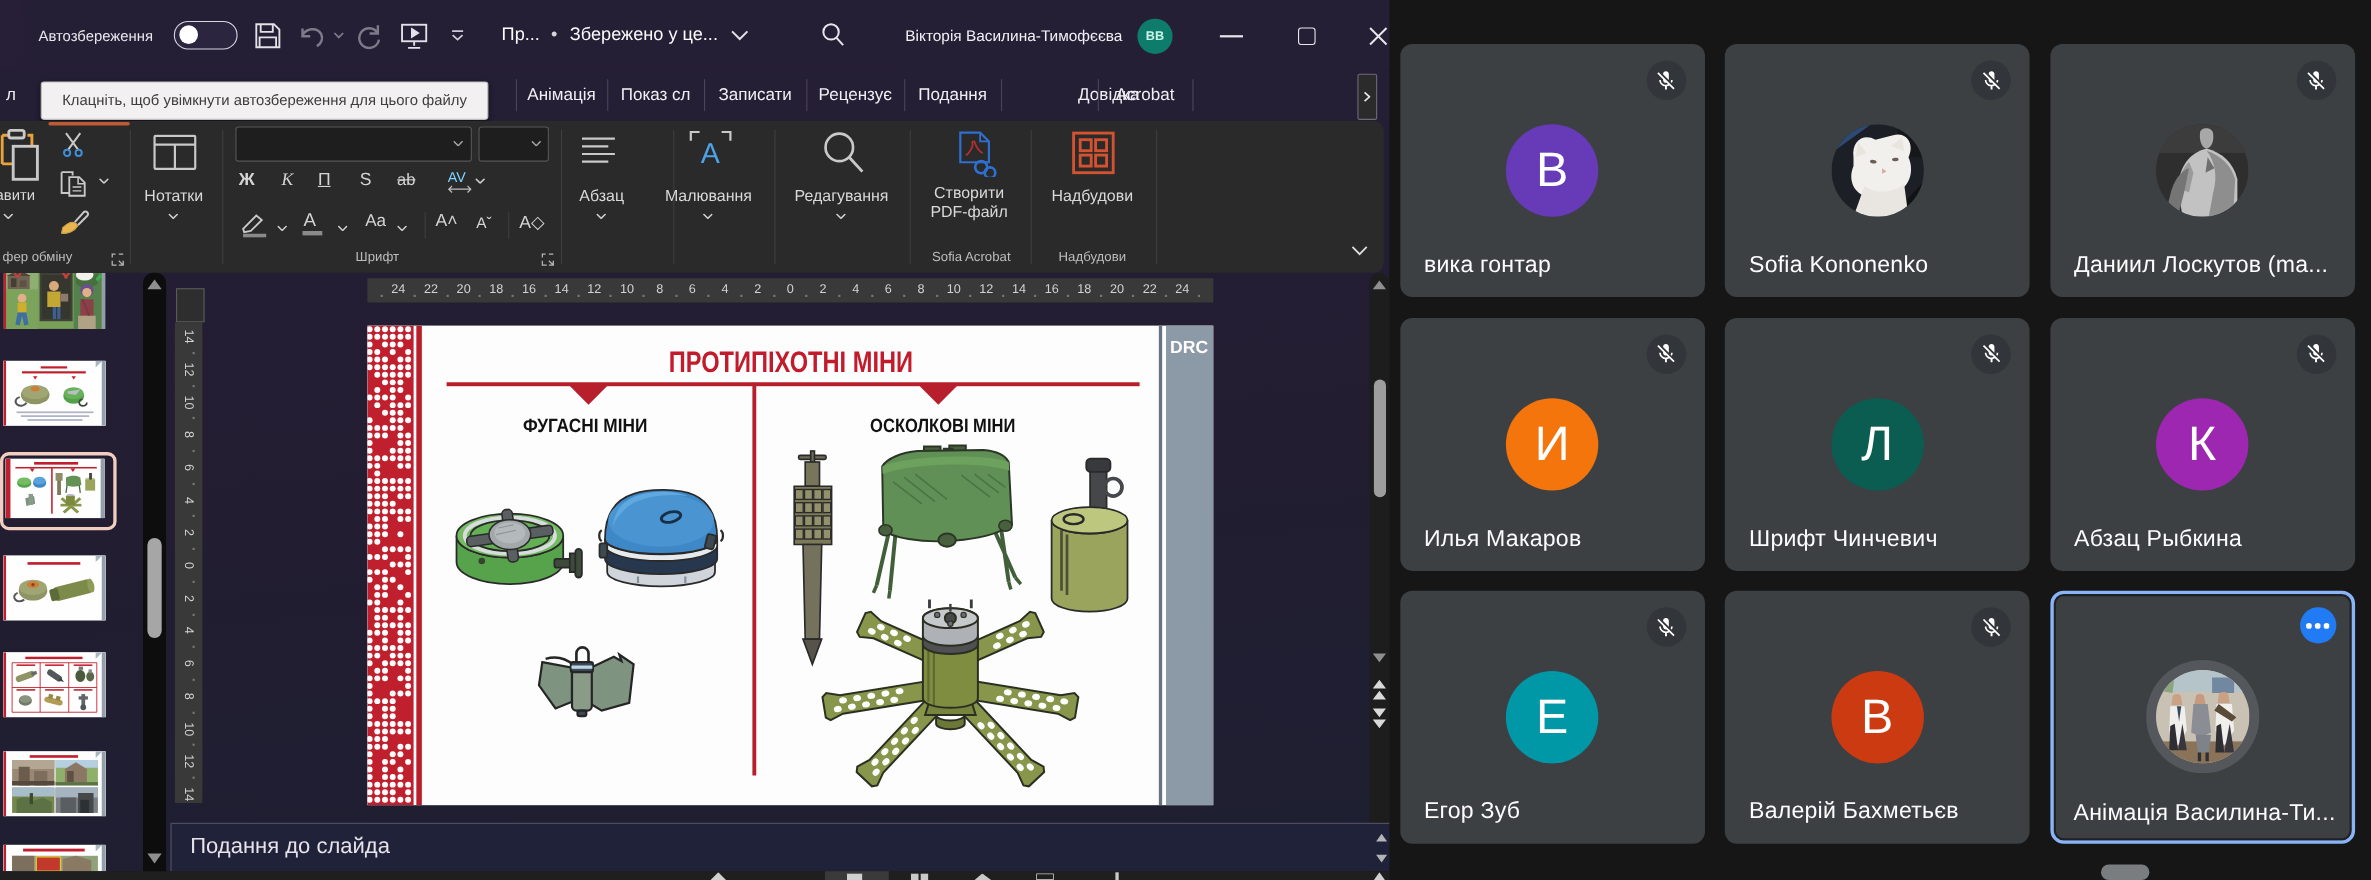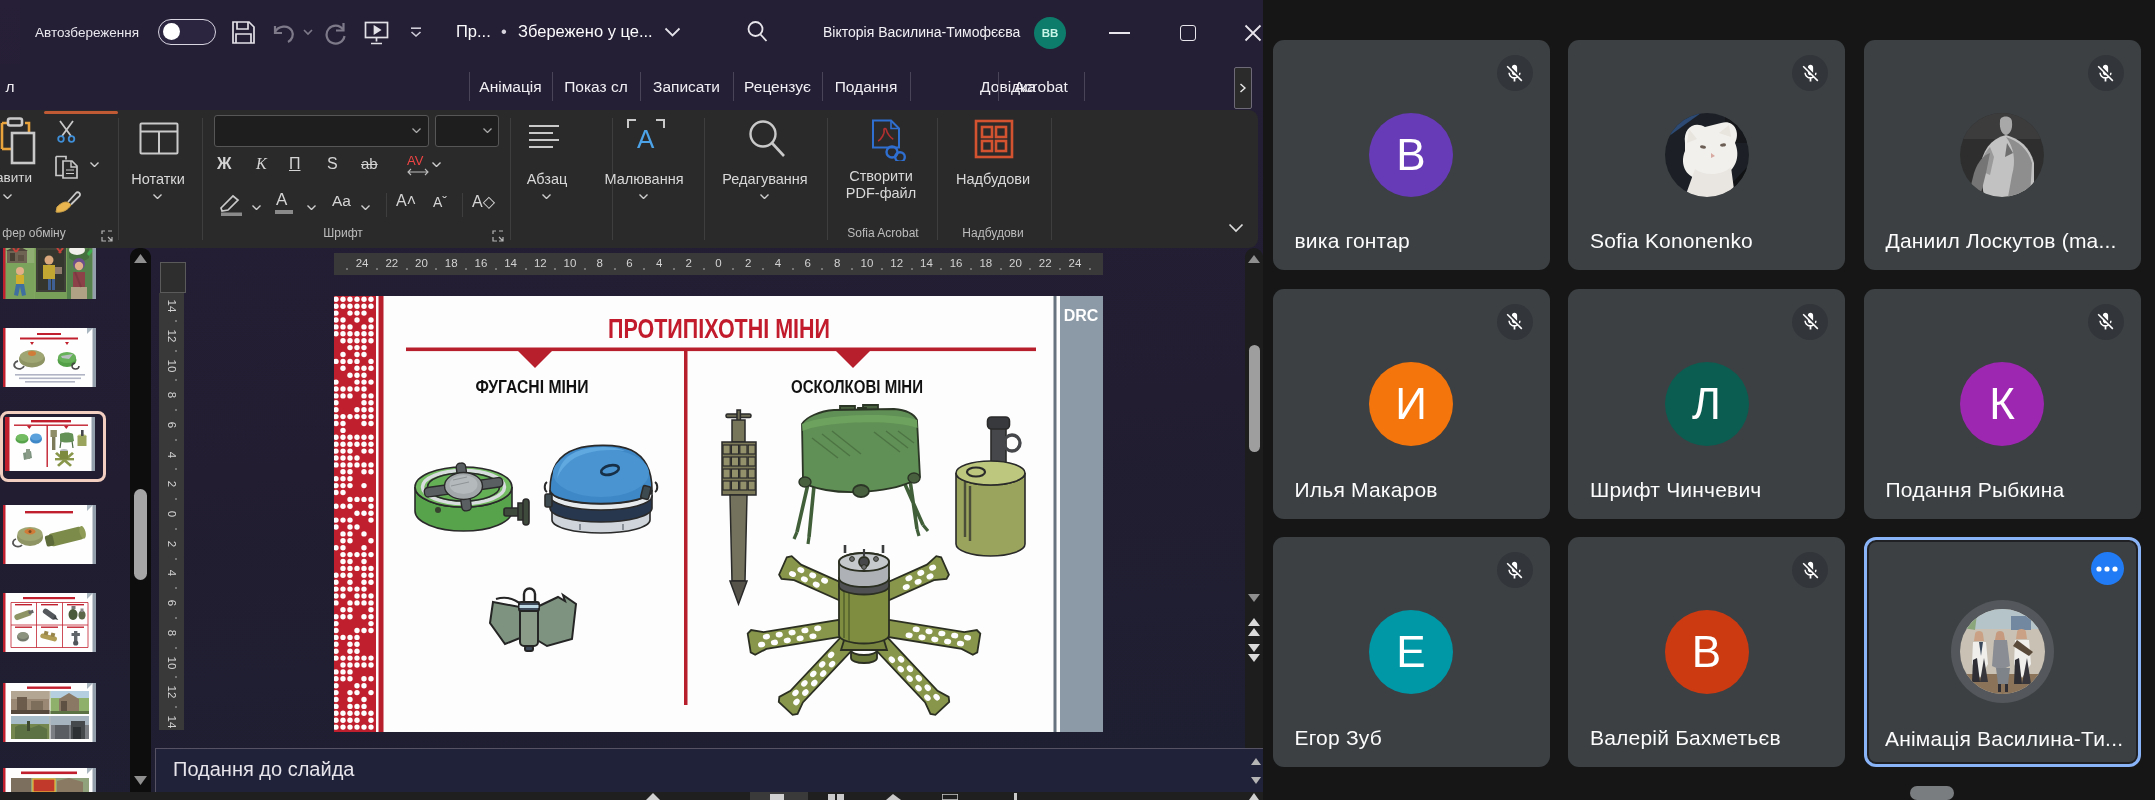--- a/index.html
+++ b/index.html
@@ -108,6 +108,7 @@
         </svg>
       </div>
 
+    <div class="abs" style="left:37px;top:10px;width:405px;height:33px;background:#f2f0f1;border:1px solid #bdbdbd;border-radius:3px;box-shadow:0 2px 5px rgba(0,0,0,.45);color:#3d3d3d;font-size:13.5px;line-height:32px;text-align:center;">Клацніть, щоб увімкнути автозбереження для цього файлу</div>
   </div>
 
   <div id="ribbon">

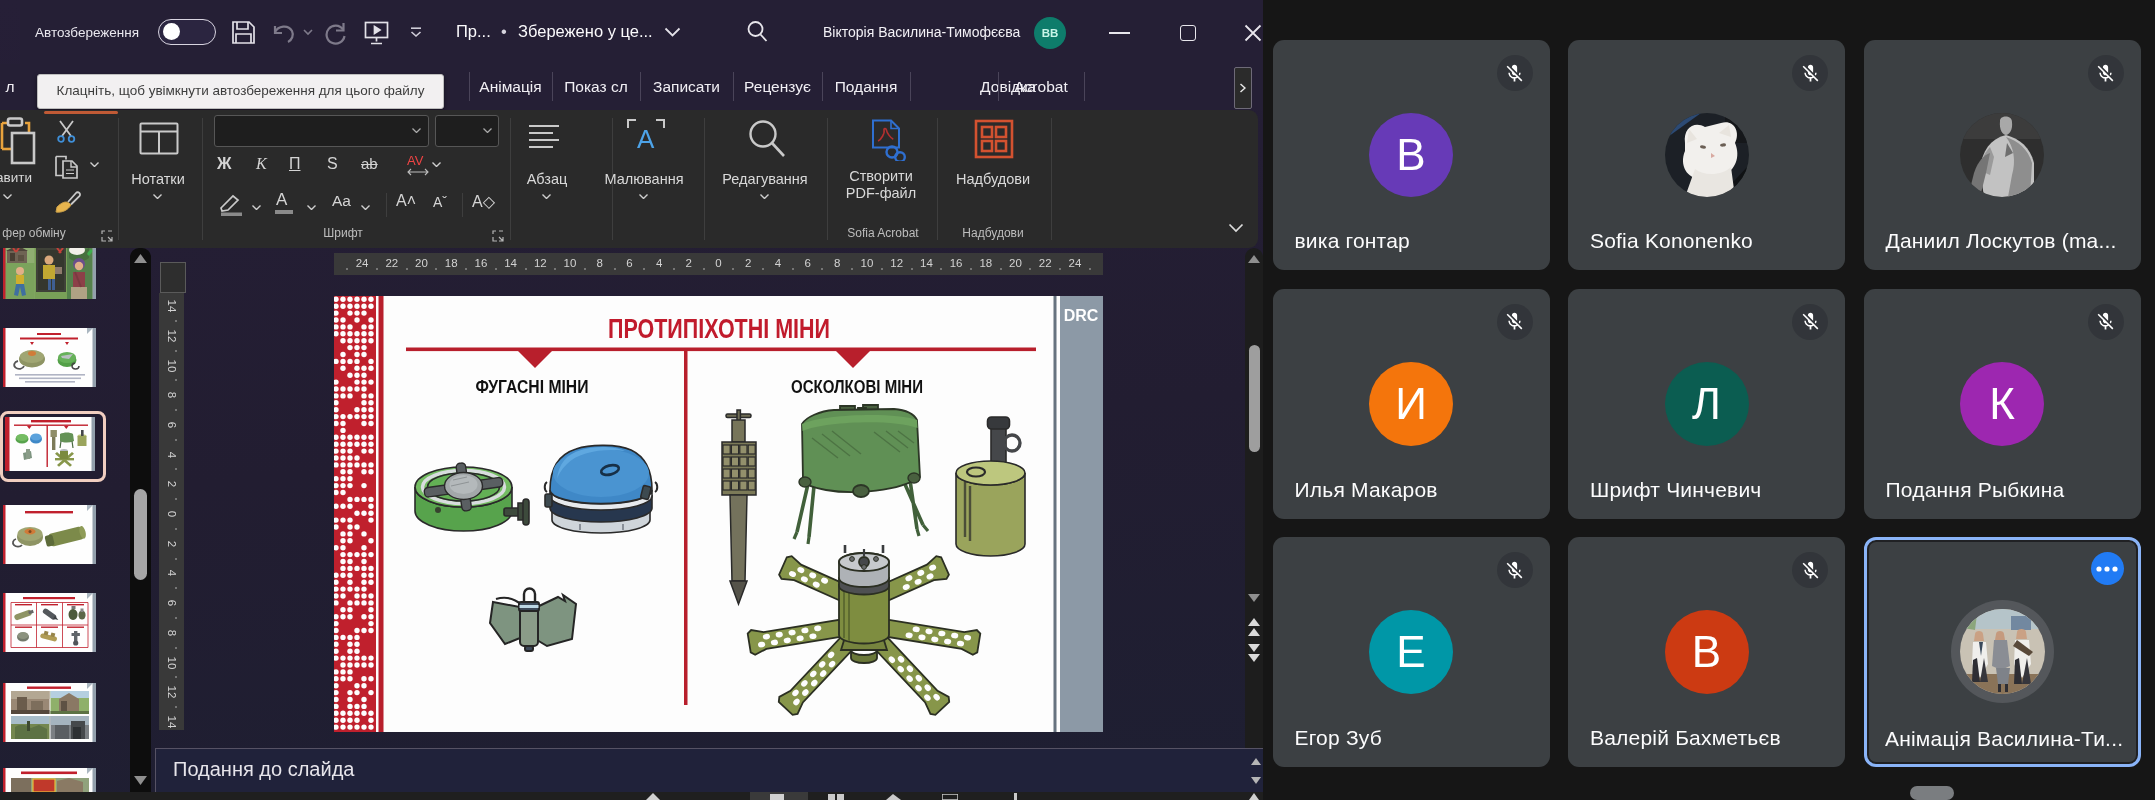--- a/index.html
+++ b/index.html
@@ -181,7 +181,7 @@
     <div class="rtext" style="left:299px;top:45px;font-size:16px;color:#d4d4d4;text-decoration:underline;">П</div>
     <div class="rtext" style="left:337px;top:45px;font-size:16px;color:#d4d4d4;">S</div>
     <div class="rtext" style="left:371px;top:45px;font-size:15px;color:#d4d4d4;text-decoration:line-through;">ab</div>
-    <div class="rtext" style="left:417px;top:43px;font-size:13px;color:#ef4444;">AV</div>
+    <div class="rtext" style="left:417px;top:43px;font-size:13px;color:#7dd3fc;">AV</div>
     <svg class="icon" style="left:417px;top:58px;" width="22" height="8" viewBox="0 0 22 8">
         <path d="M4 1 L1 4 l3 3 M18 1 l3 3 -3 3 M1 4 h20" fill="none" stroke="#bdbdbd" stroke-width="1.1"></path>
       </svg>

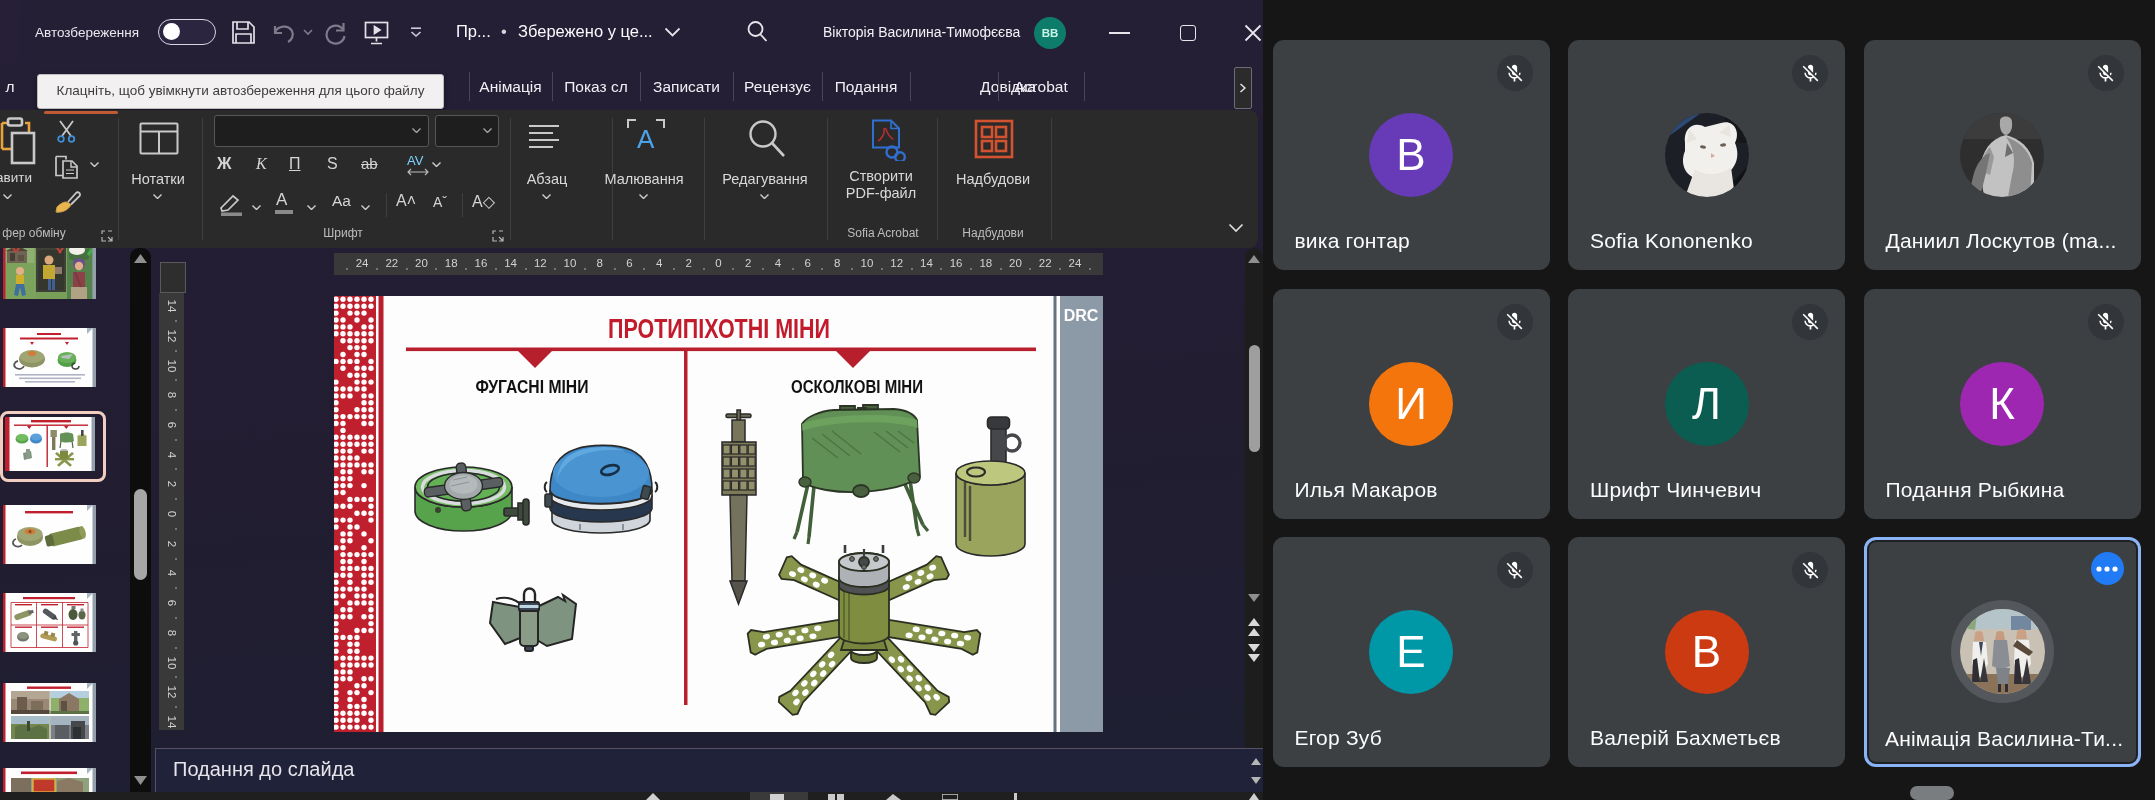--- a/index.html
+++ b/index.html
@@ -1181,7 +1181,7 @@
 </div>
 <div class="tile" style="left:1863.5px;top:288.5px;">
   <div class="avatar" style="background:#9d27b0;">К</div>
-  <div class="vname">Подання Рыбкина</div>
+  <div class="vname">Абзац Рыбкина</div>
   <div class="micc">
         <svg width="21" height="21" viewBox="0 0 24 24">
           <path fill="#fff" d="M19 11h-1.7c0 .74-.16 1.43-.43 2.05l1.23 1.23c.56-.98.9-2.09.9-3.28zm-4.02.17c0-.06.02-.11.02-.17V5c0-1.66-1.34-3-3-3S9 3.34 9 5v.18l5.98 5.99zM4.27 3L3 4.27l6.01 6.01V11c0 1.66 1.33 3 2.99 3 .22 0 .44-.03.65-.08l1.66 1.66c-.71.33-1.5.52-2.31.52-2.76 0-5.3-2.1-5.3-5.1H5c0 3.41 2.72 6.23 6 6.72V21h2v-3.28c.91-.13 1.77-.45 2.54-.9L19.73 21 21 19.73 4.27 3z"></path>

